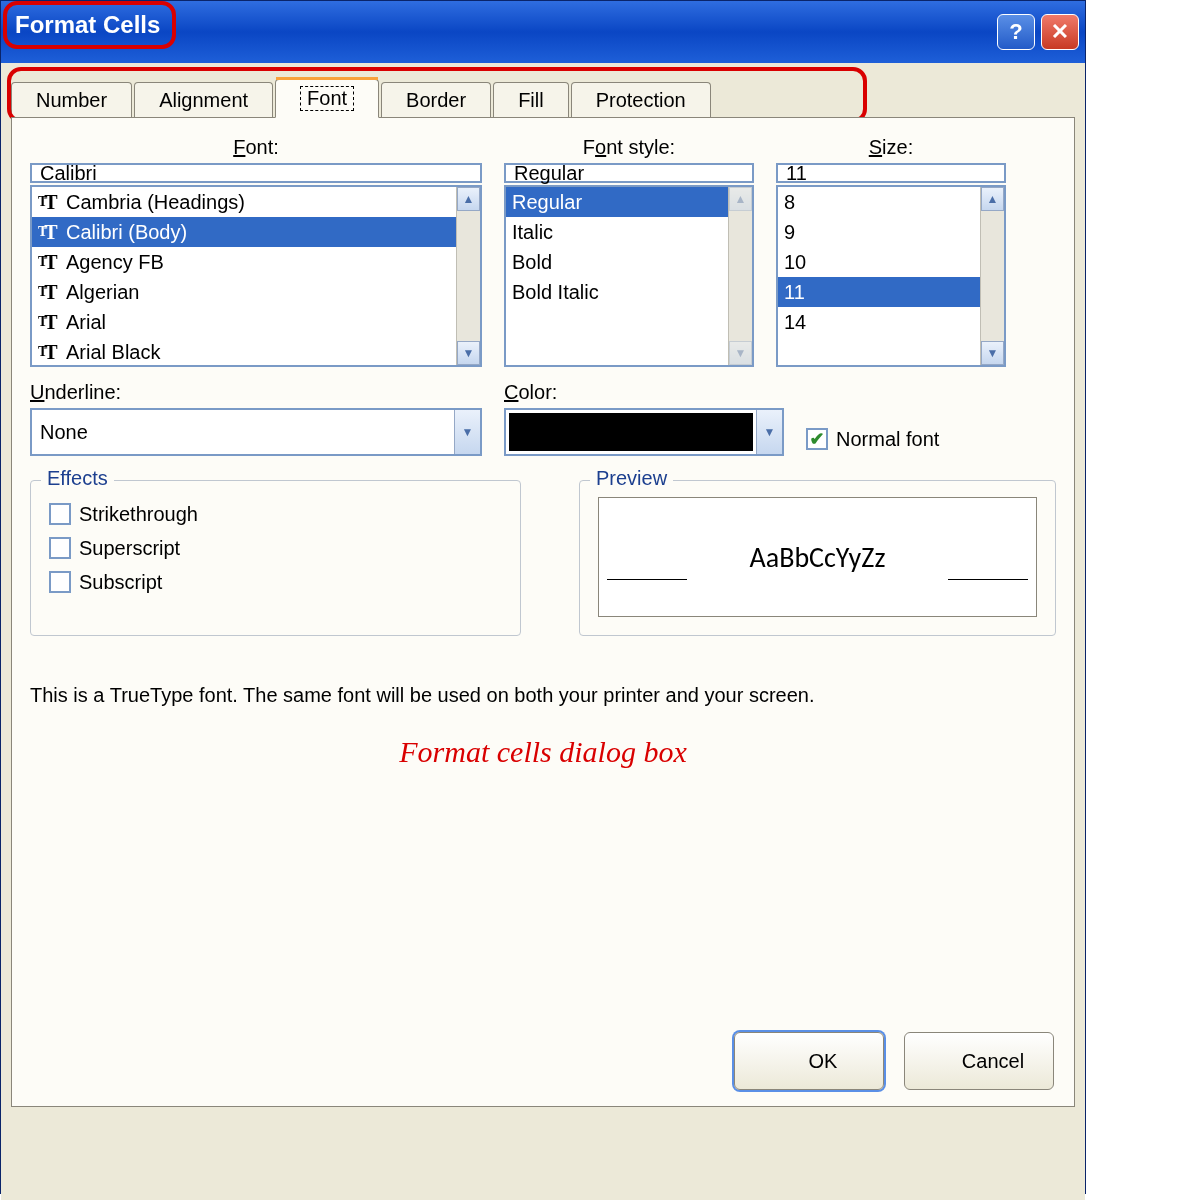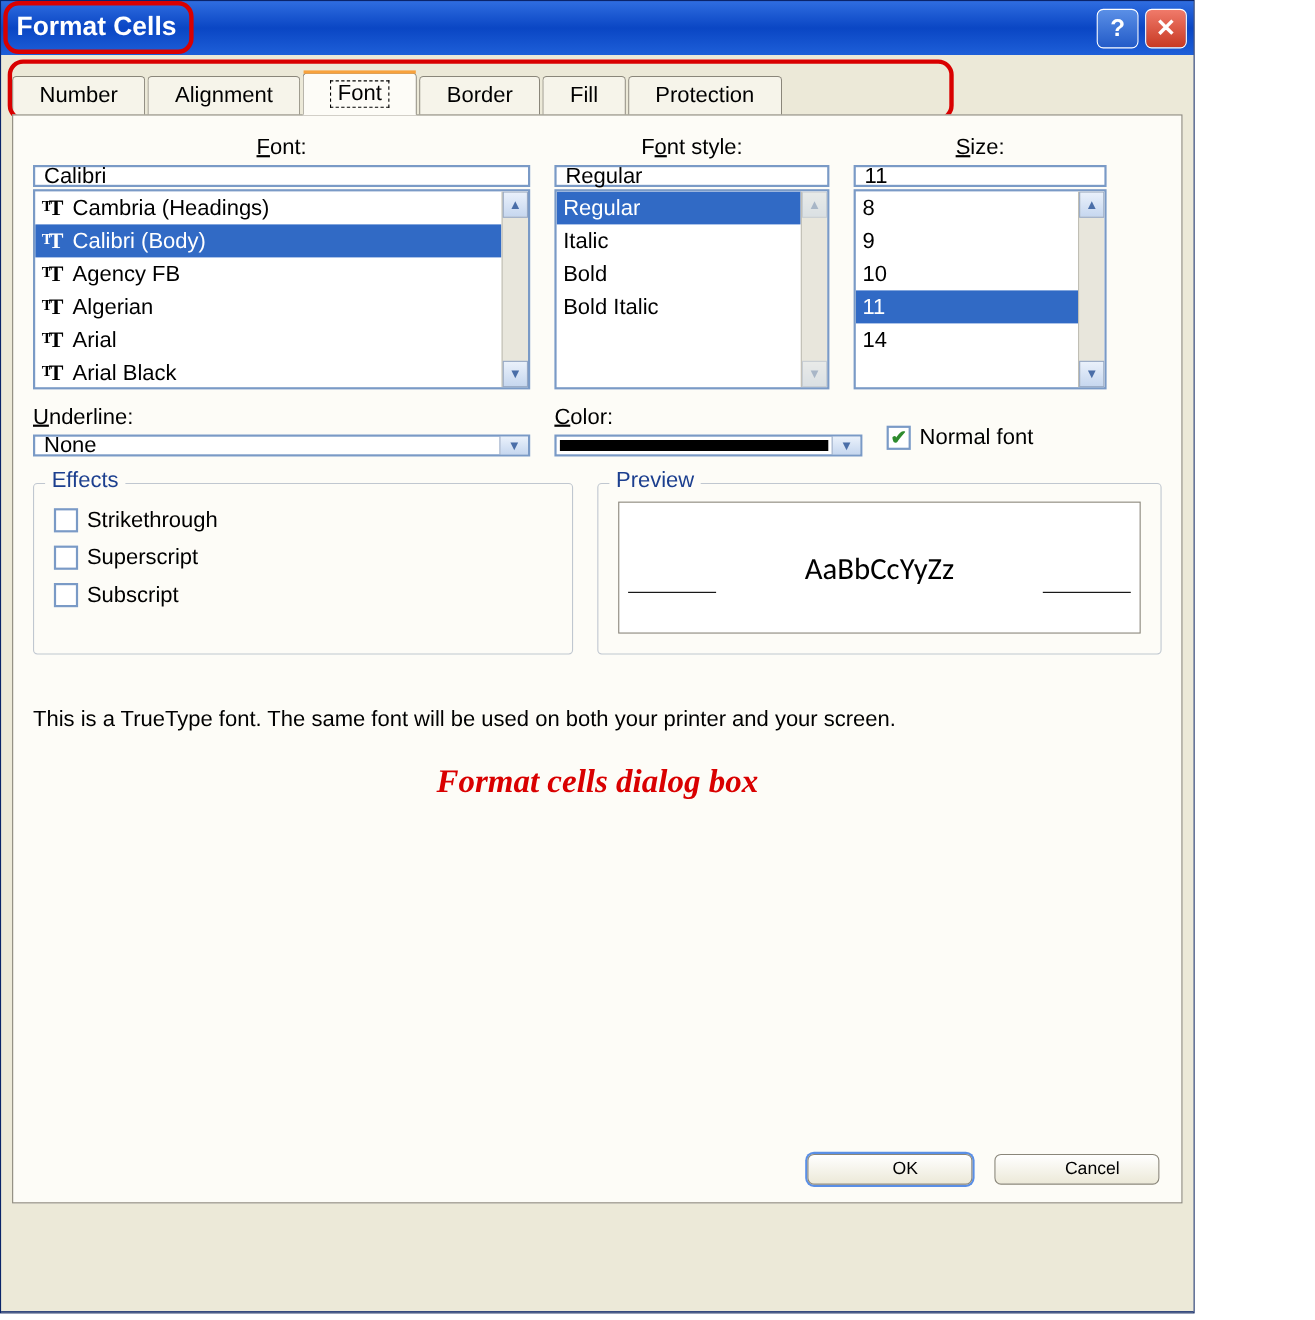--- a/index.html
+++ b/index.html
@@ -23,7 +23,7 @@
     box-shadow: 0 0 0 2px #0a246a inset;
   }
   .titlebar {
-    height: 49px;
+    height: 62px;
     background: linear-gradient(to bottom,#2f6de0 0%,#0a46c4 50%,#1e5fd8 100%);
     display: flex;
     align-items: center;

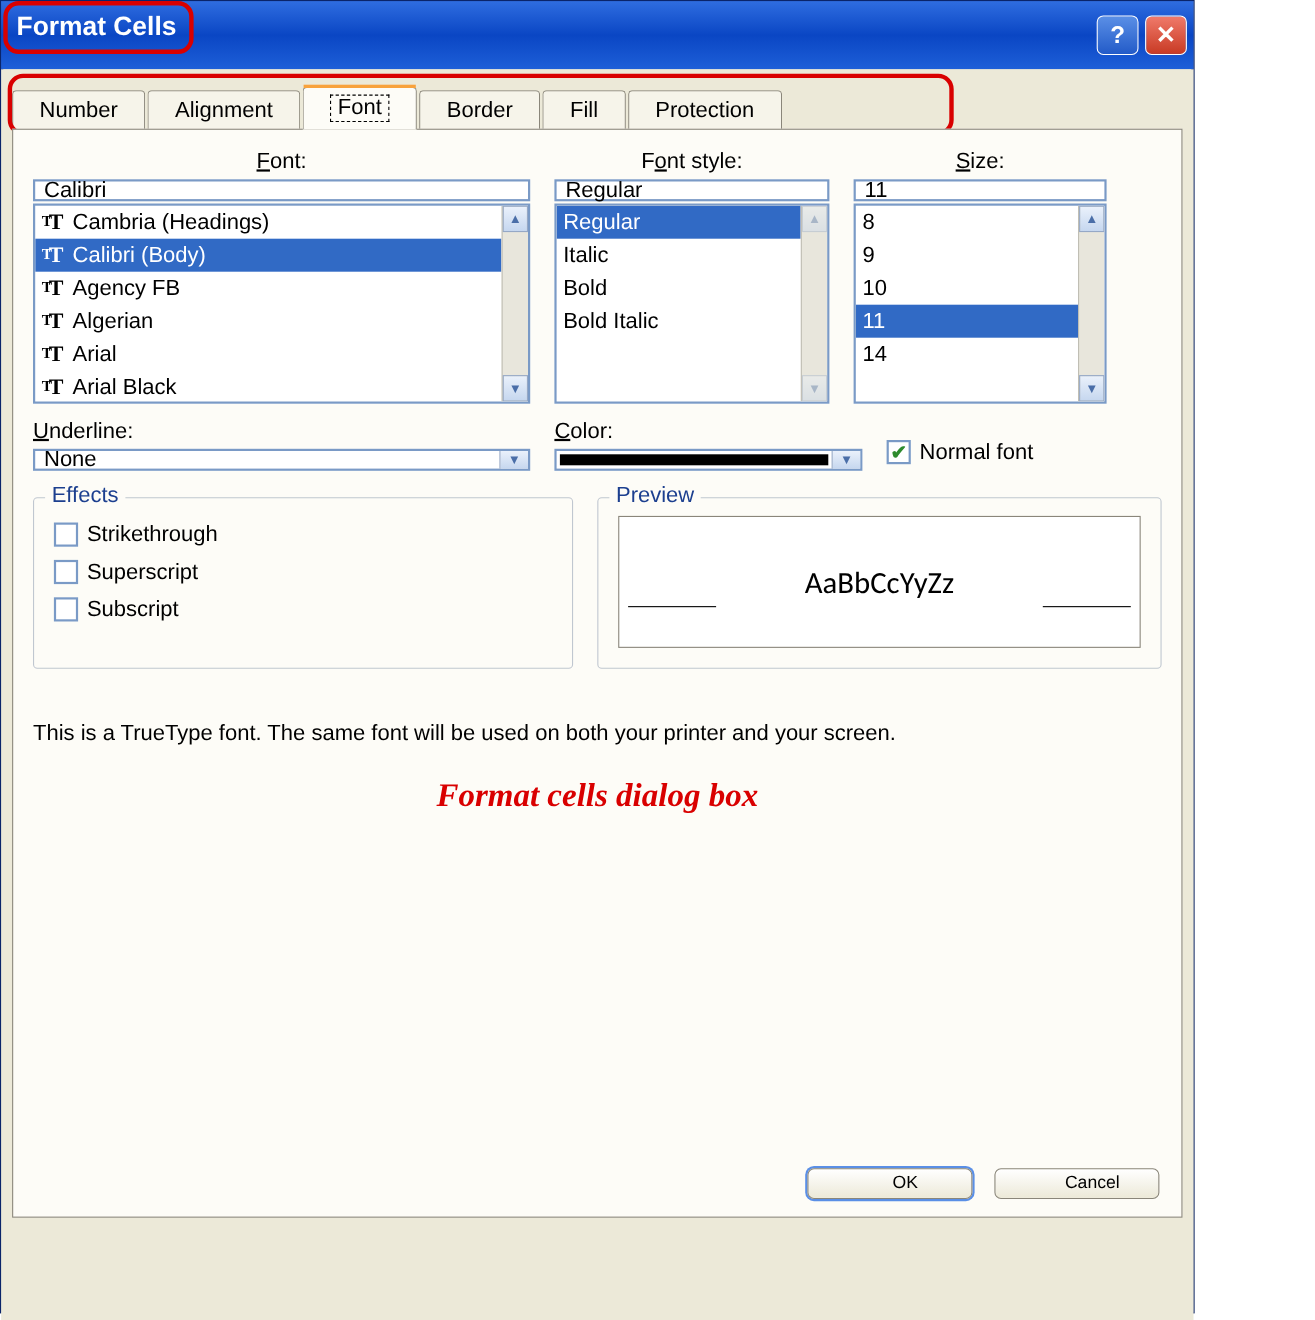--- a/index.html
+++ b/index.html
@@ -212,7 +212,7 @@
   .combo {
     border: 2px solid #7a9ac6;
     background: #fff;
-    height: 20px;
+    height: 48px;
     display: flex;
     align-items: stretch;
   }

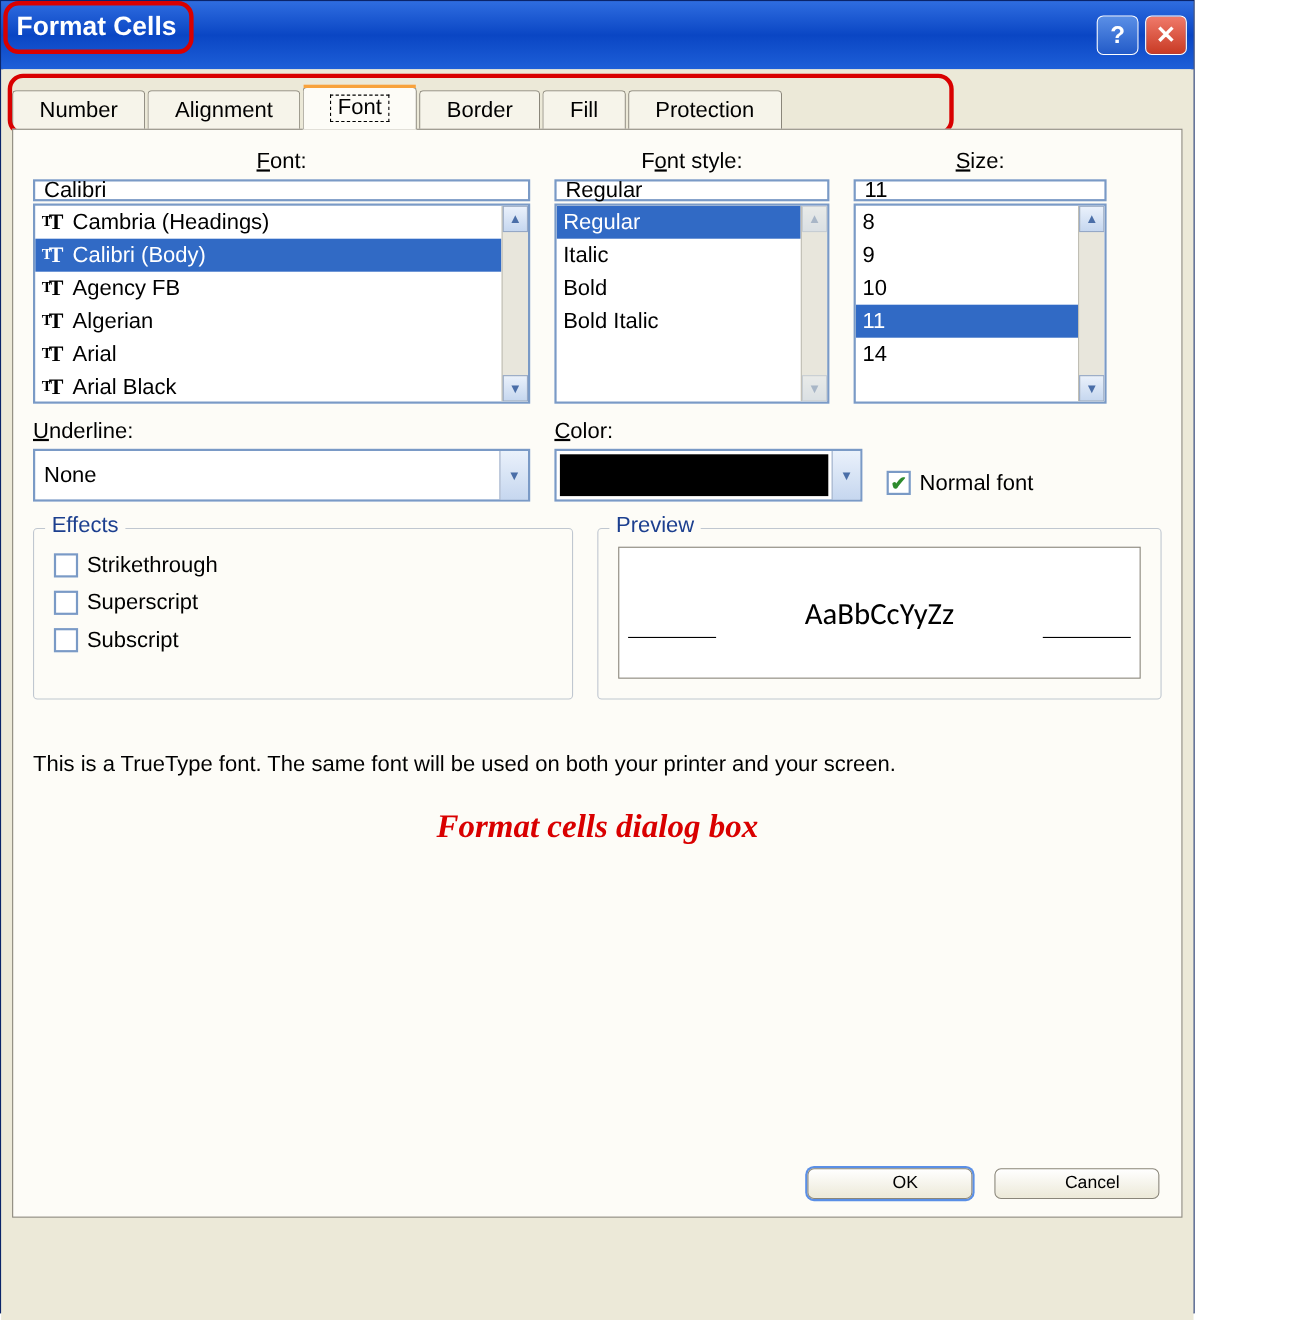--- a/index.html
+++ b/index.html
@@ -492,7 +492,7 @@
             <span>Su<span class="ul">b</span>script</span>
           </div>
         </div>
-        <div class="groupbox" style="flex:1;">
+        <div class="groupbox" style="flex:1;margin-left:36px;">
           <div class="legend">Preview</div>
           <div class="preview-box">
             <div class="baseline l"></div>

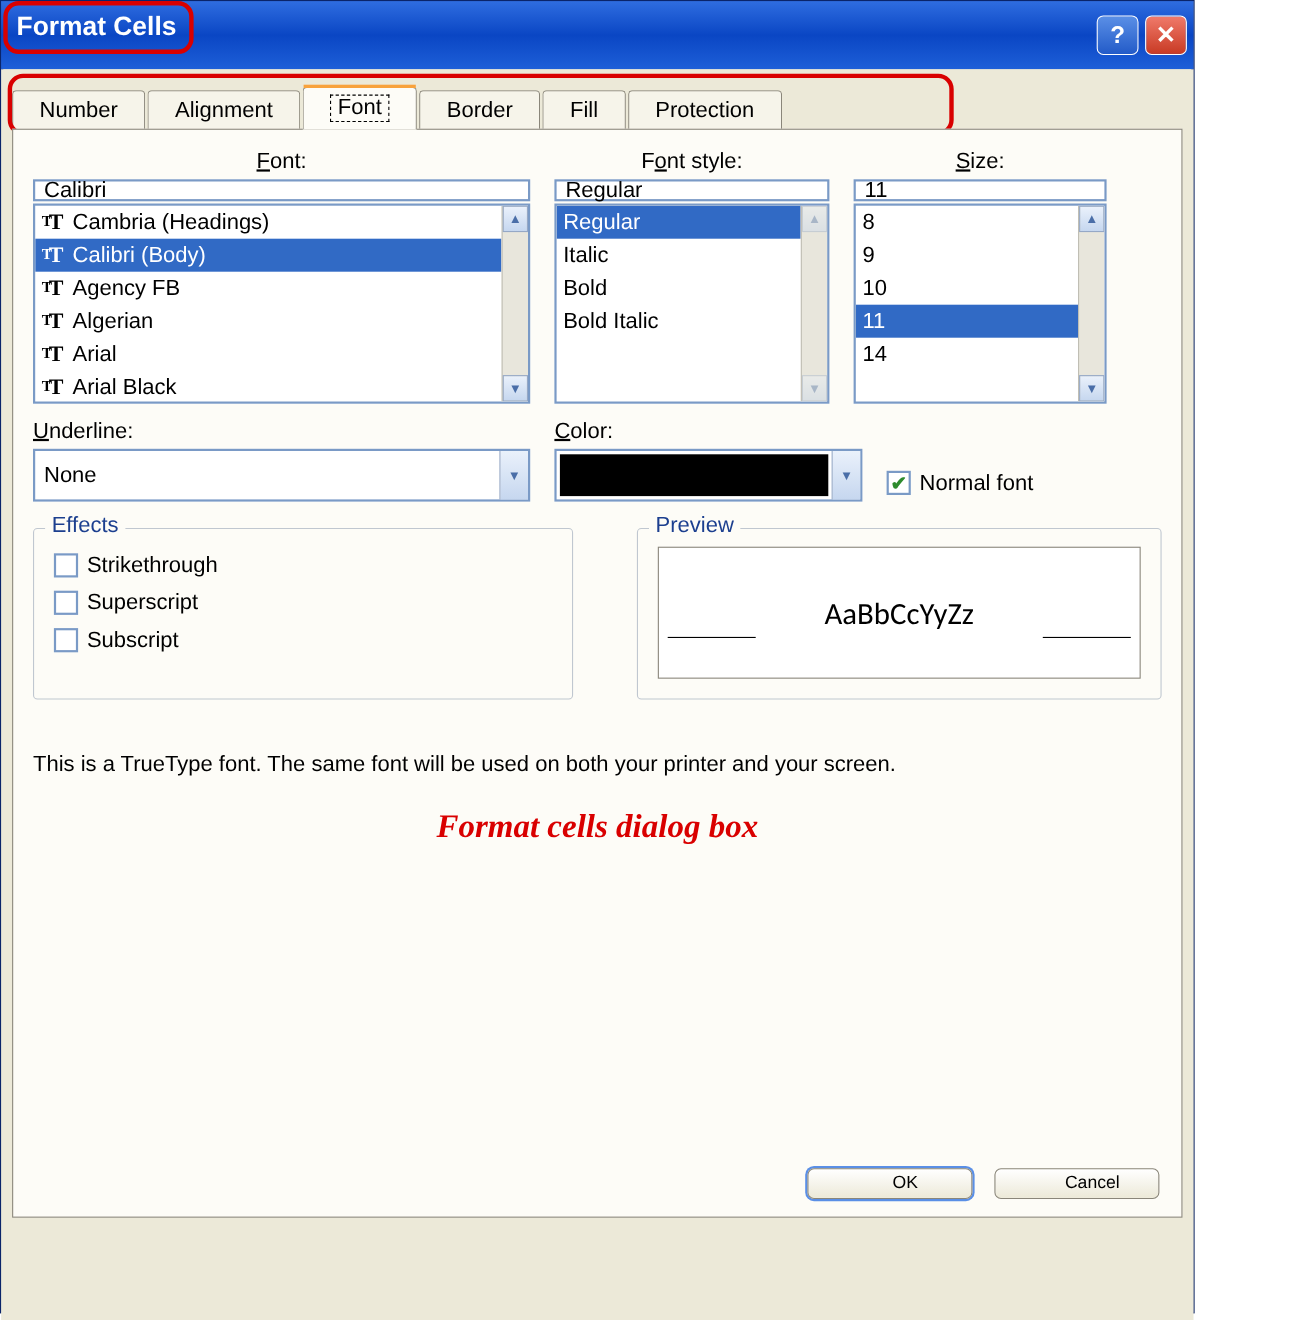--- a/index.html
+++ b/index.html
@@ -301,7 +301,7 @@
     margin-top: 26px;
     color: #d90000;
     font-style: italic;
-    font-weight: bold;
+    font-weight: normal;
     font-family: "Times New Roman", serif;
     font-size: 30px;
   }

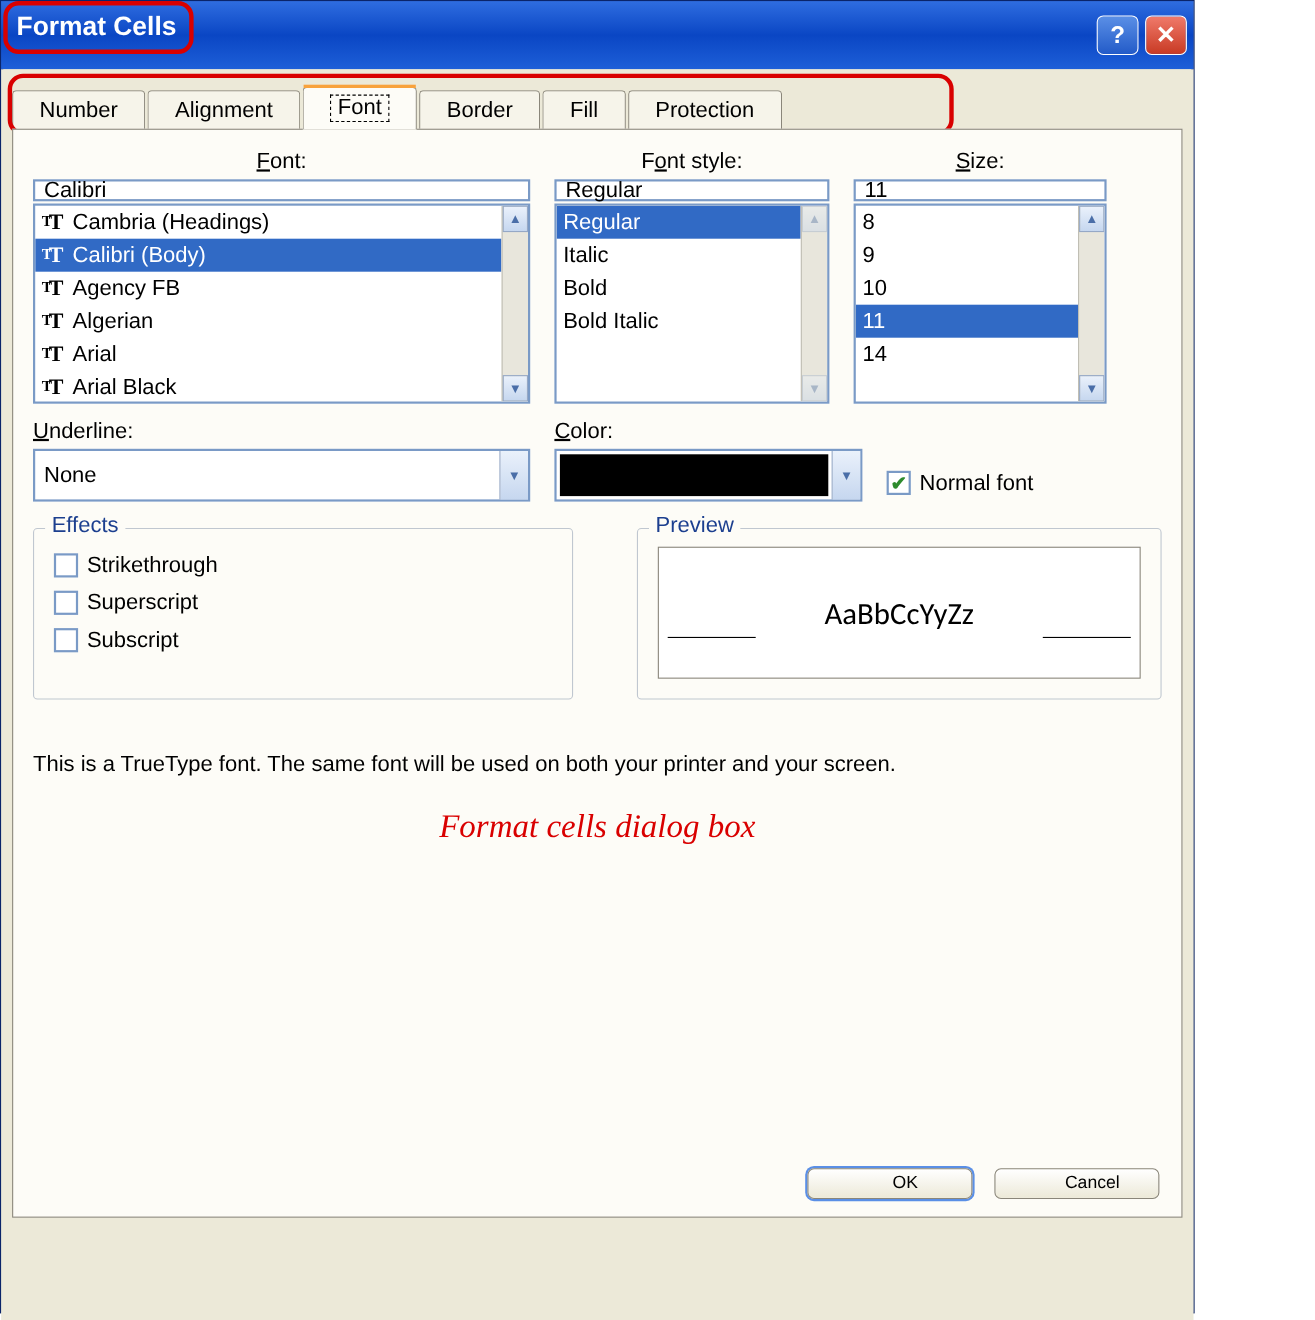--- a/index.html
+++ b/index.html
@@ -312,11 +312,11 @@
     gap: 20px;
   }
   .btn {
-    width: 150px; height: 28px;
+    width: 150px; height: 58px;
     background: linear-gradient(to bottom,#ffffff,#ece9d8);
     border: 1px solid #8a867a;
     border-radius: 6px;
-    font-size: 16px;
+    font-size: 20px;
     display: flex;
     align-items: center;
     justify-content: center;

